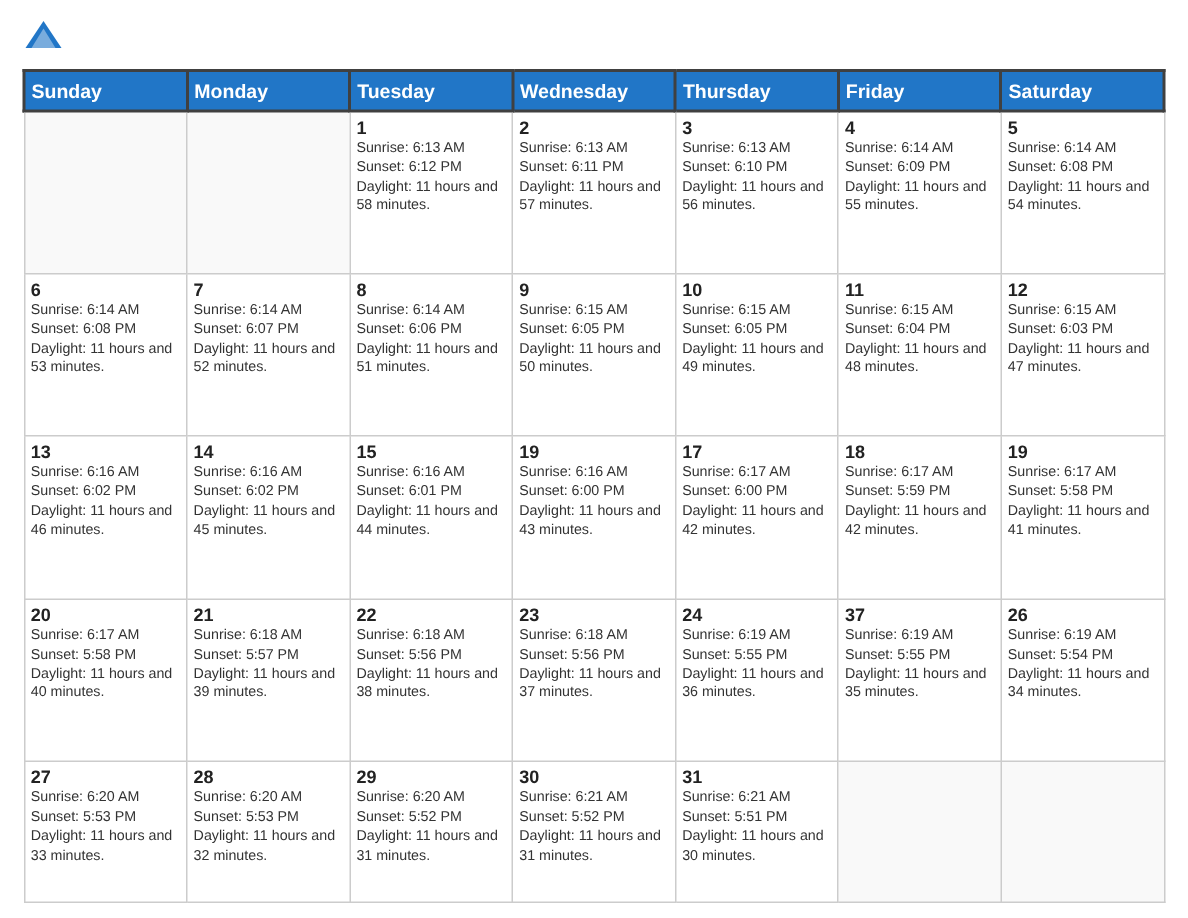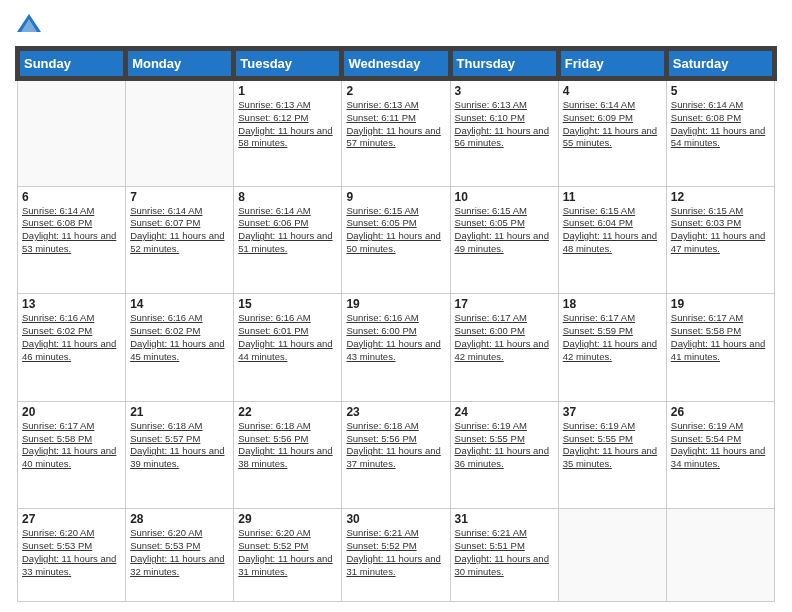--- a/index.html
+++ b/index.html
@@ -65,7 +65,7 @@
       font-weight: bold;
       padding: 5px 4px;
       text-align: left;
-      border: 5px solid #404040;
+      border: 2px solid #404040;
     }
     .calendar td {
       border: 1px solid #ccc;

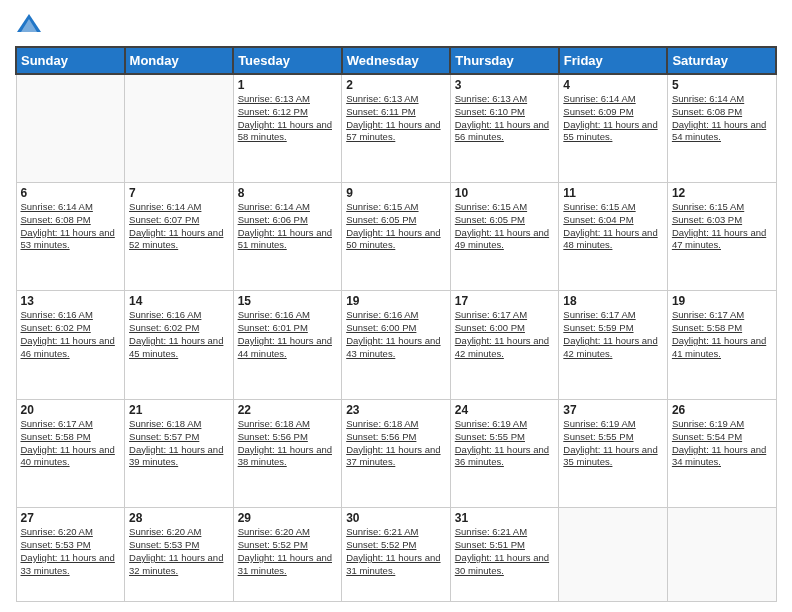--- a/index.html
+++ b/index.html
@@ -90,7 +90,6 @@
       font-size: 9.5px;
       line-height: 1.35;
       color: #333;
-      text-decoration: underline;
     }
     tr.week-row td {
       height: 85px;

